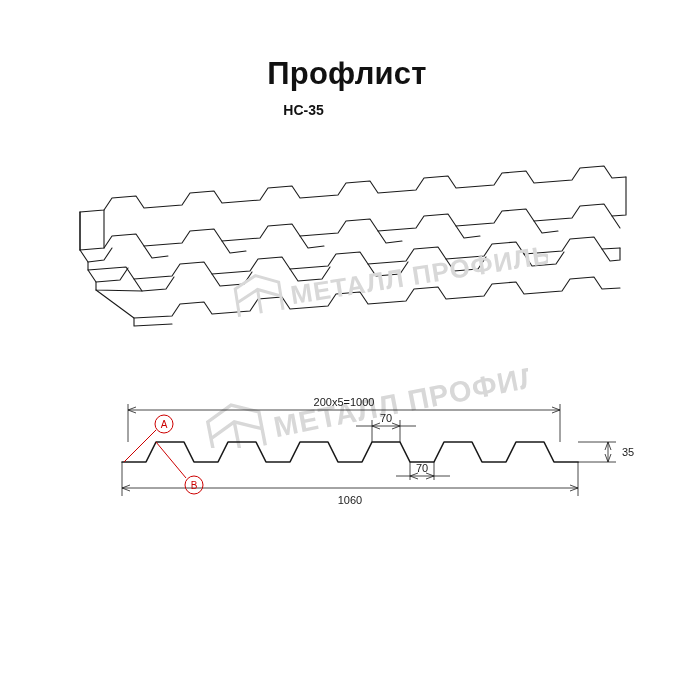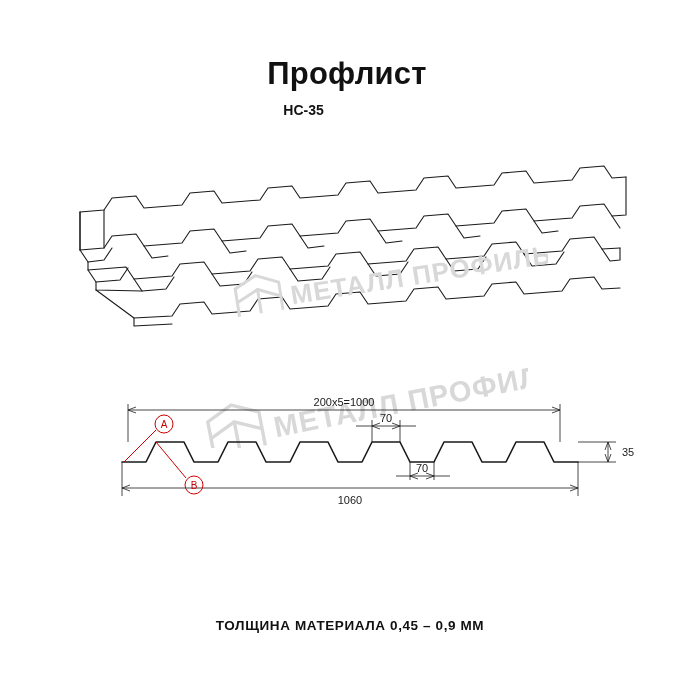--- a/index.html
+++ b/index.html
@@ -227,7 +227,6 @@
     </svg>
   </div>
 
-  <div class="footer">ТОЛЩИНА МАТЕРИАЛА 0,45 – 0,9 ММ</div>
 
 </div>
 

